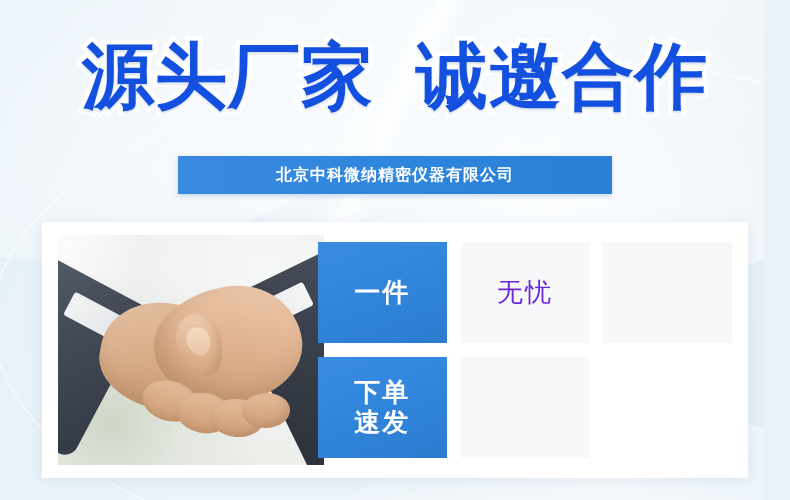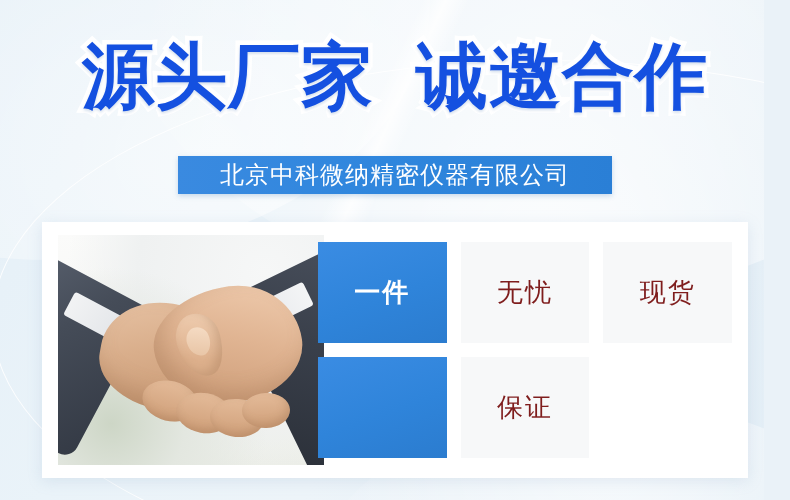--- a/index.html
+++ b/index.html
@@ -76,8 +76,8 @@
   }
   #company-bar .txt{
     color:#ffffff;
-    font-size:24px;
-    font-weight:normal;
+    font-size:16px;
+    font-weight:bold;
     letter-spacing:1px;
     line-height:1;
   }

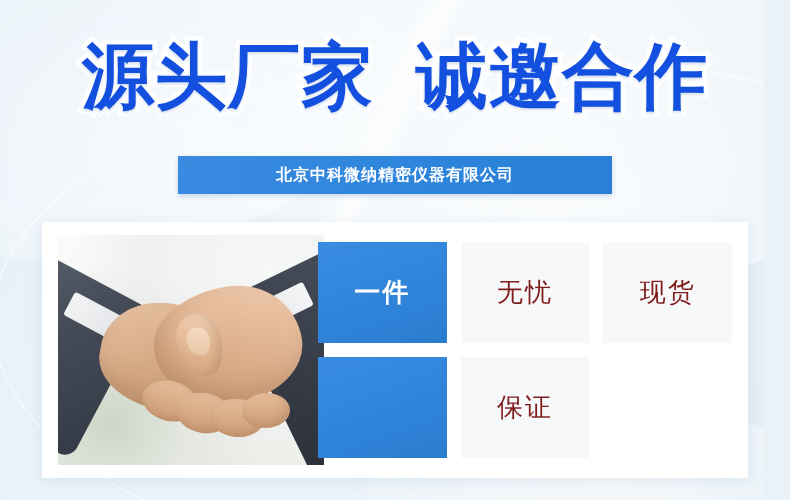--- a/index.html
+++ b/index.html
@@ -204,7 +204,7 @@
   .cell .l1,.cell .l2{display:block;}
   .cell.light{
     background:#f7f8f9;
-    color:#7f1d1d;
+    color:#6d28d9;
     font-weight:normal;
   }
   .cell.blue{

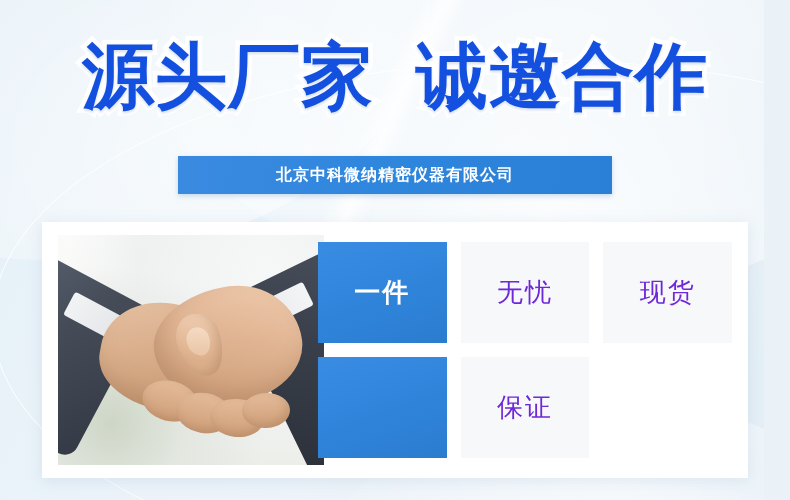--- a/index.html
+++ b/index.html
@@ -259,7 +259,6 @@
 
 
       <div class="cell light">
-        <span class="l1">现货</span>
       </div>
 
       <div class="cell blue">

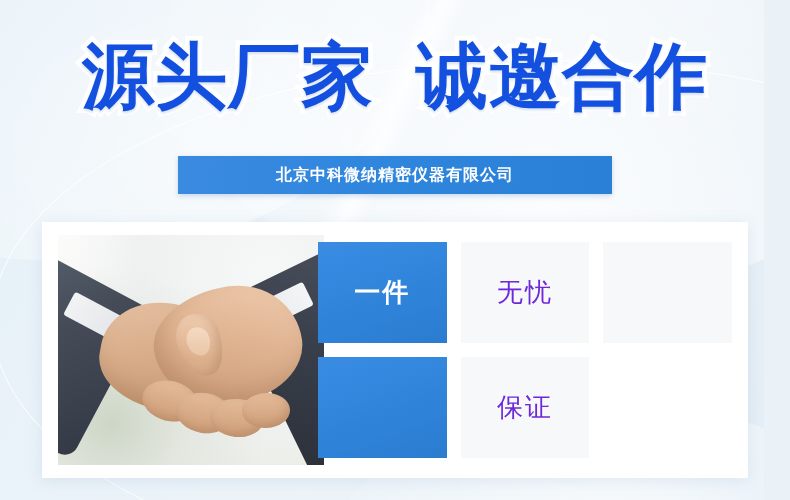--- a/index.html
+++ b/index.html
@@ -262,6 +262,7 @@
       </div>
 
       <div class="cell blue">
+        <span class="l1">下单</span>
       </div>
 
       <div class="cell light">

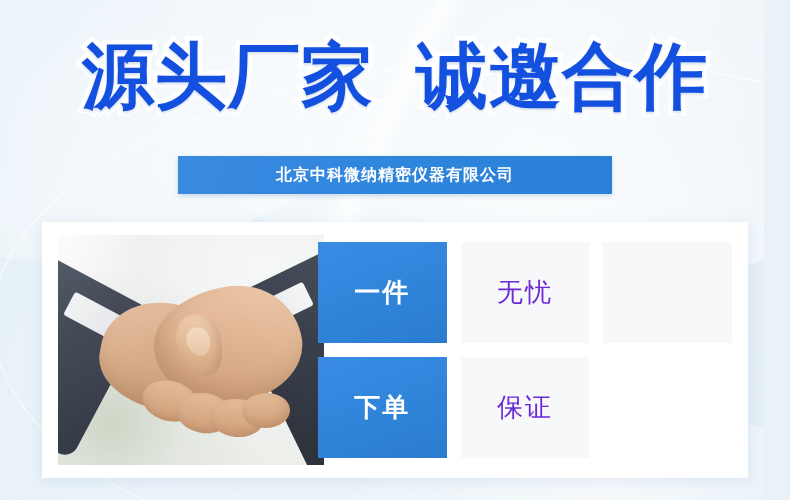--- a/index.html
+++ b/index.html
@@ -263,6 +263,7 @@
 
       <div class="cell blue">
         <span class="l1">下单</span>
+        <span class="l2">速发</span>
       </div>
 
       <div class="cell light">

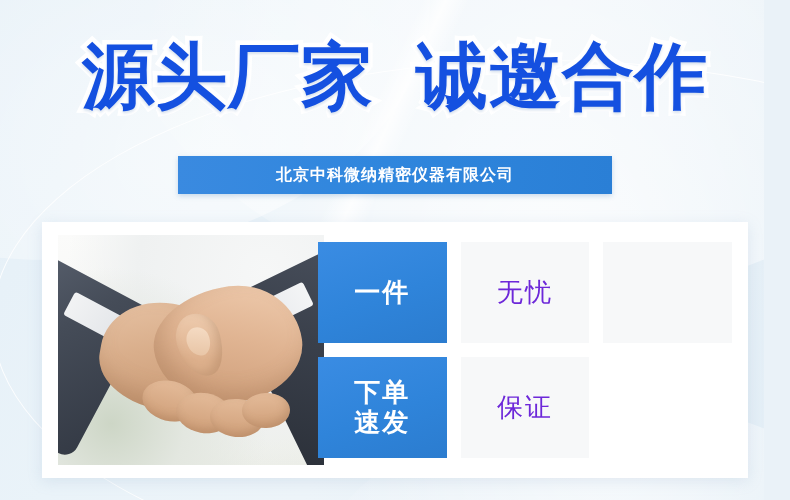--- a/index.html
+++ b/index.html
@@ -267,7 +267,6 @@
       </div>
 
       <div class="cell light">
-        <span class="l2">保证</span>
       </div>
 
     </div>

